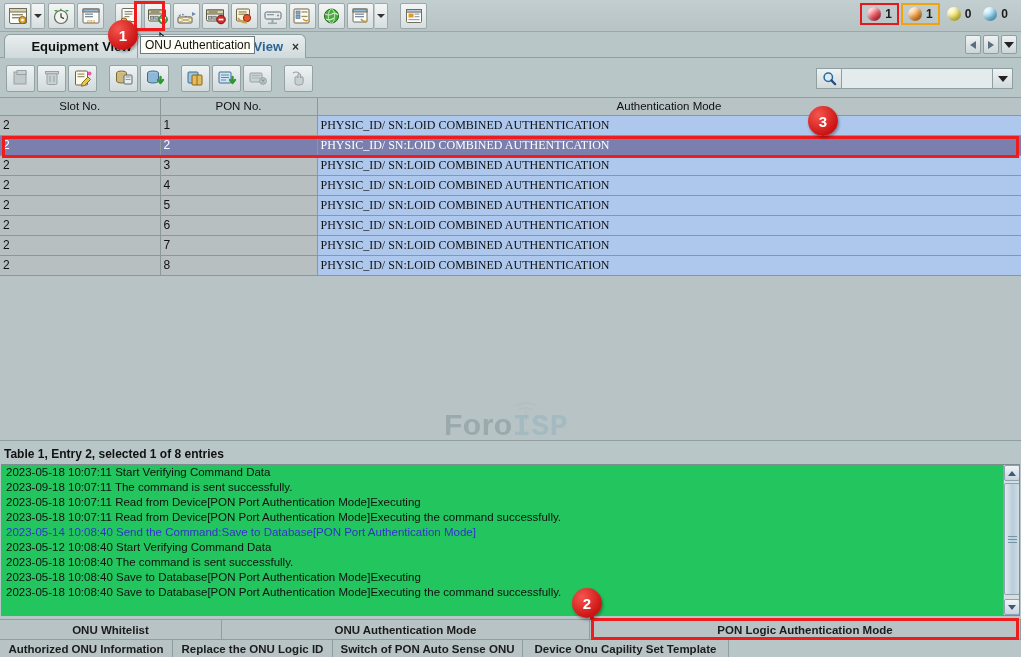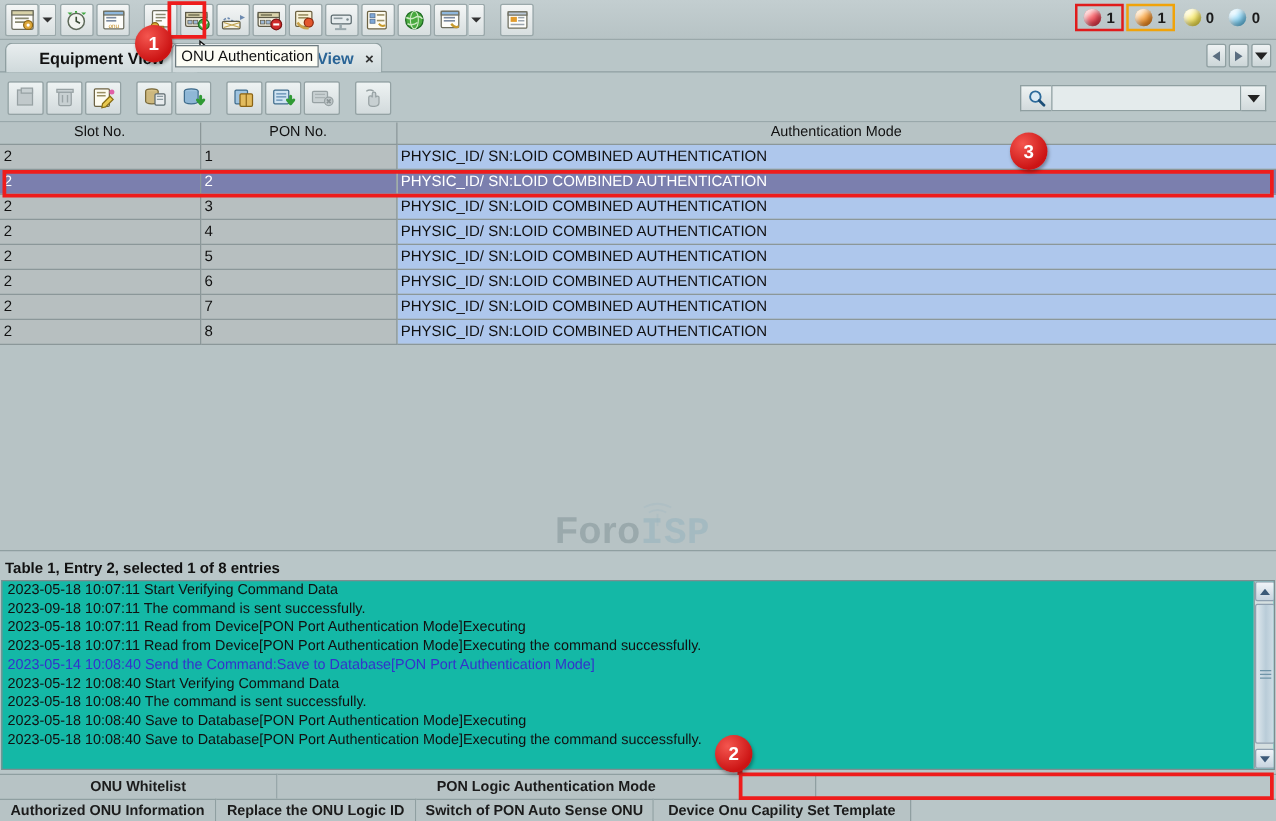--- a/index.html
+++ b/index.html
@@ -140,7 +140,7 @@
     padding-left: 3px; white-space: nowrap; overflow: hidden;
   }
   td.c-slot, td.c-pon { background: #b7bfc0; }
-  td.c-auth { background: #aec7ec; }
+  td.c-auth { background: #aec7ec; font-family: Liberation Serif, serif; }
   tr.sel td { background: #7b7fae !important; color: #fff; }
   .col1 { width: 160px; } .col2 { width: 157px; } .col3 { width: 704px; }
 

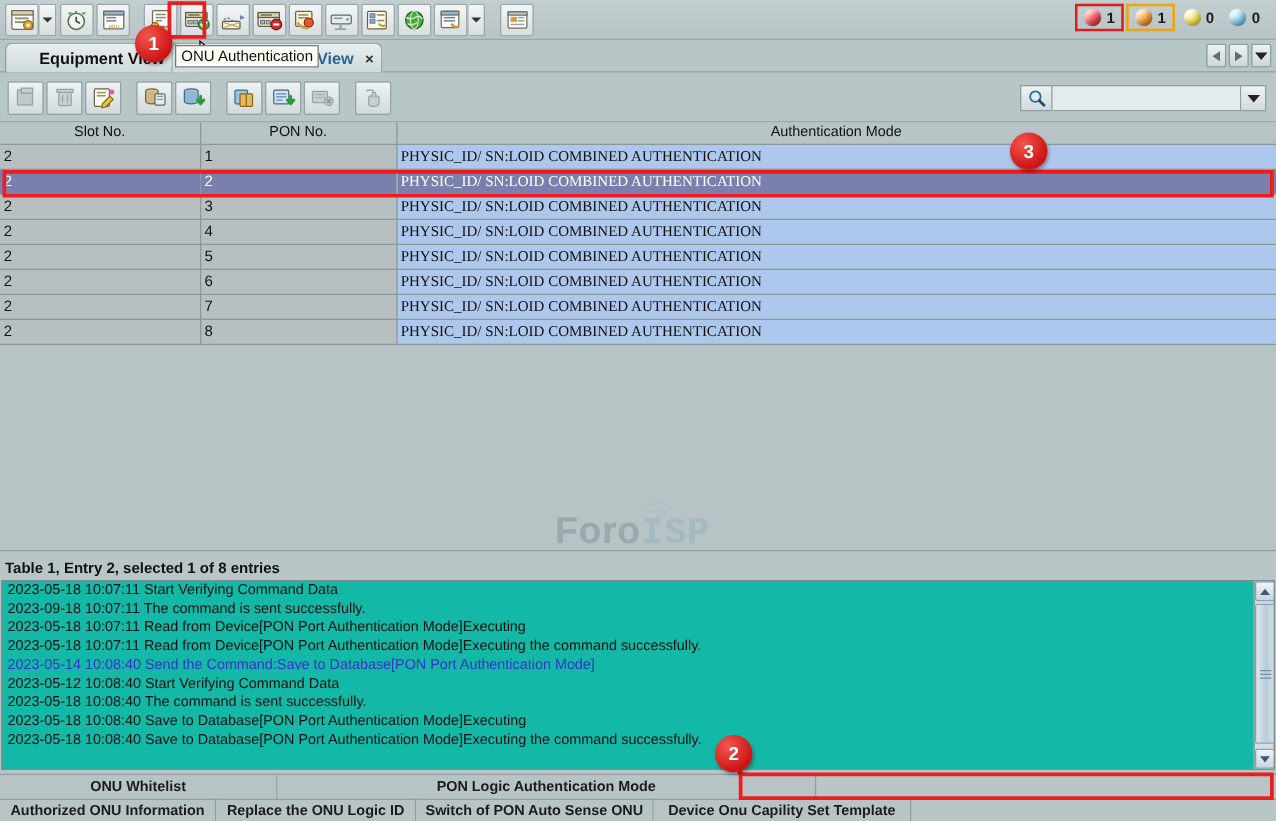--- a/index.html
+++ b/index.html
@@ -165,7 +165,7 @@
   
   .logpanel {
     position: absolute; left: 1px; top: 464px; width: 1019px; height: 152px;
-    background: #14b8a6; border: 1px solid #7e8d90;
+    background: #22c55e; border: 1px solid #7e8d90;
     overflow: hidden;
   }
   .logline {

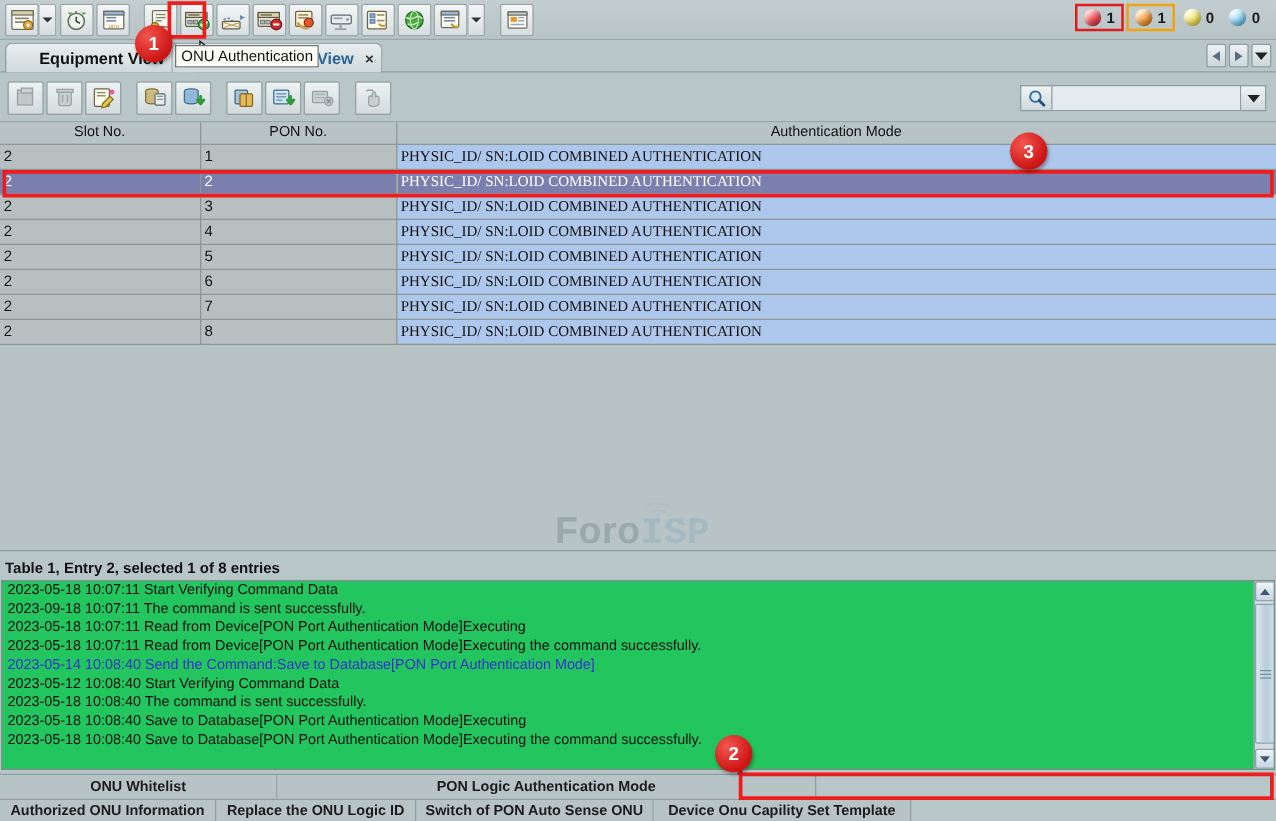--- a/index.html
+++ b/index.html
@@ -621,6 +621,9 @@
       <div class="btab" style="width: 222px;">
         <span>ONU Whitelist</span>
       </div>
+      <div class="btab" style="width: 368px;">
+        <span>ONU Authentication Mode</span>
+      </div>
       <div class="btab active" style="width: 431px;">
         <span>PON Logic Authentication Mode</span>
       </div>

